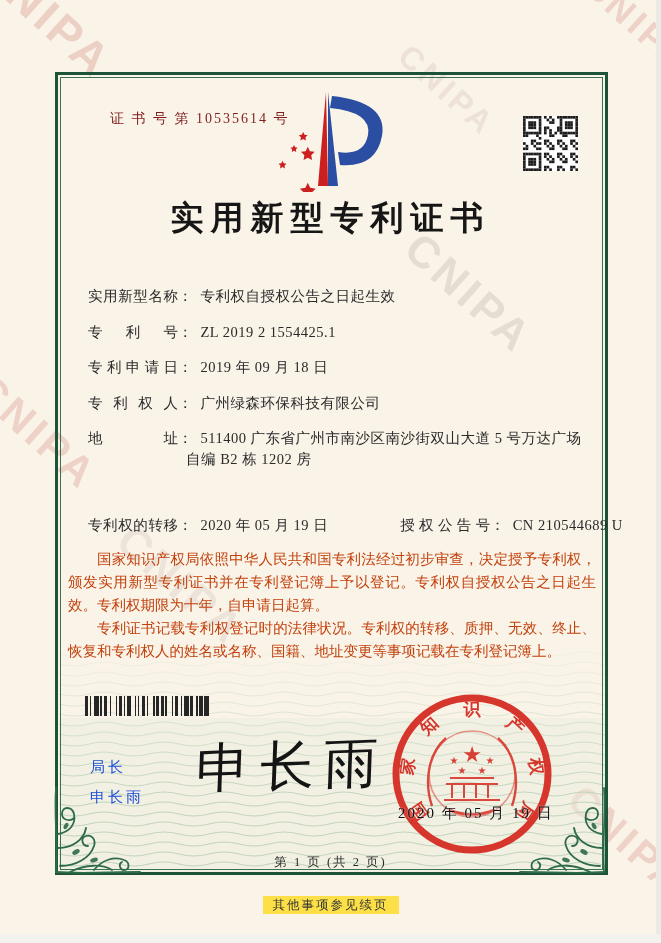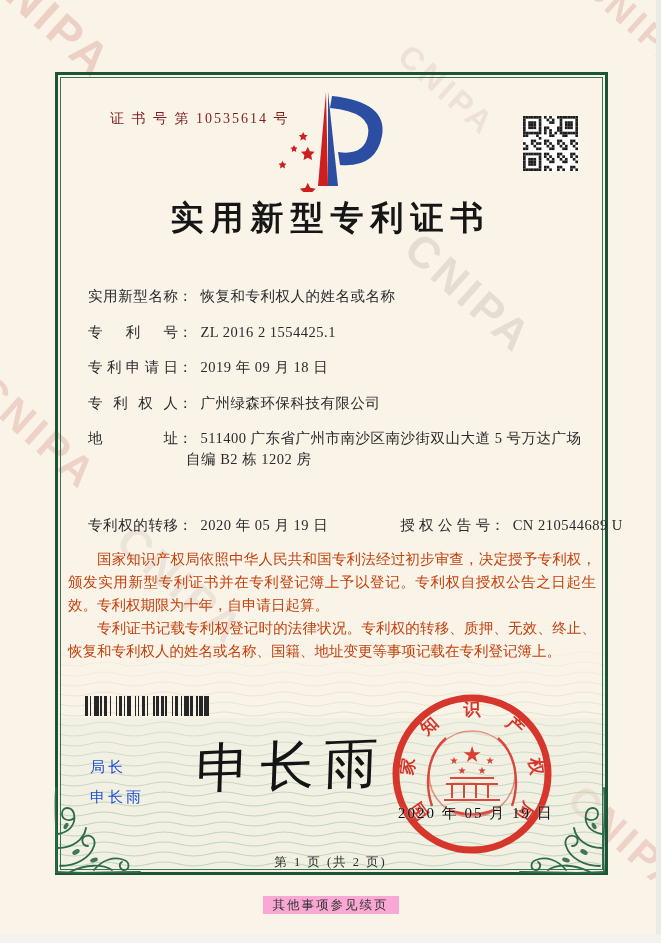--- a/index.html
+++ b/index.html
@@ -332,7 +332,7 @@
 
     <div class="fields">
       <div class="frow">
-        <span class="flabel">实用新型名称</span><span class="fcolon">：</span><span class="fval">恢复和专利权人的姓名或名称</span>
+        <span class="flabel">实用新型名称</span><span class="fcolon">：</span><span class="fval">专利权自授权公告之日起生效</span>
       </div>
       <div class="frow">
         <span class="flabel">专利号</span><span class="fcolon">：</span><span class="fval">ZL 2016 2 1554425.1</span>

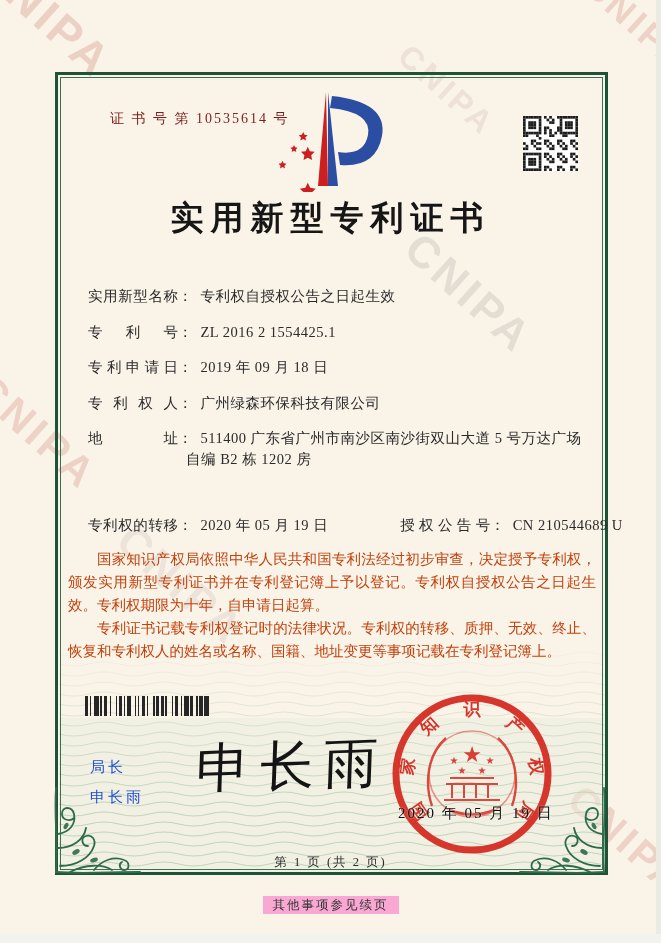--- a/index.html
+++ b/index.html
@@ -335,7 +335,7 @@
         <span class="flabel">实用新型名称</span><span class="fcolon">：</span><span class="fval">专利权自授权公告之日起生效</span>
       </div>
       <div class="frow">
-        <span class="flabel">专利号</span><span class="fcolon">：</span><span class="fval">ZL 2016 2 1554425.1</span>
+        <span class="flabel">专利号</span><span class="fcolon">：</span><span class="fval">ZL 2019 2 1554425.1</span>
       </div>
       <div class="frow">
         <span class="flabel">专利申请日</span><span class="fcolon">：</span><span class="fval">2019 年 09 月 18 日</span>

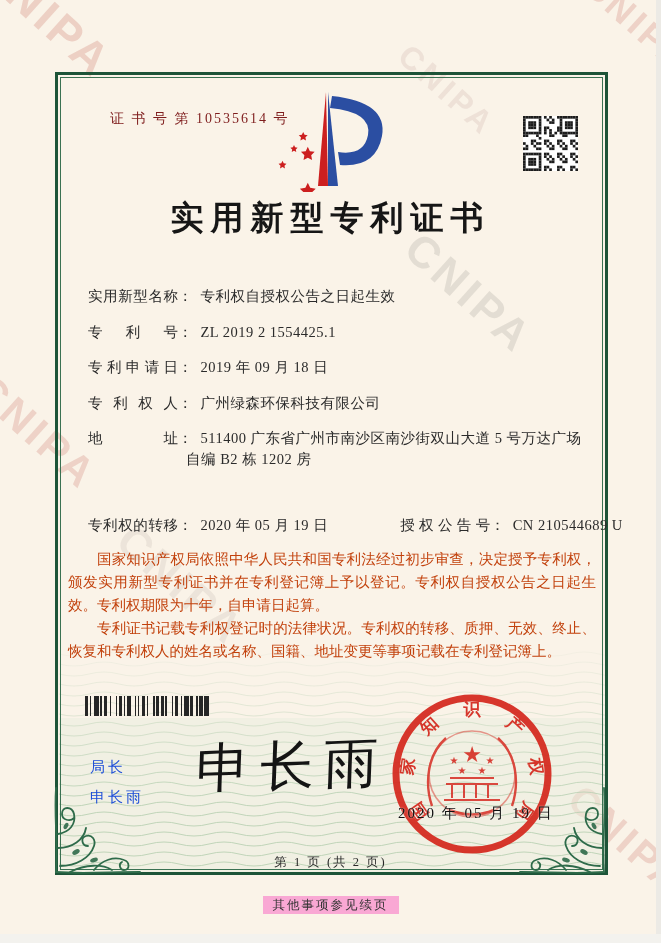--- a/index.html
+++ b/index.html
@@ -70,7 +70,7 @@
 
   .page-info { position:absolute; left:0; top:854px; width:661px; text-align:center; font-size:12.5px; letter-spacing:2px; color:#2a2a2a; }
   .footer-note { position:absolute; left:0; top:897px; width:661px; text-align:center; font-size:12.5px; letter-spacing:2px; color:#333; }
-  .footer-note b { font-weight:normal; background:#f9a8d4; padding:2px 10px; }
+  .footer-note b { font-weight:normal; background:#fde047; padding:2px 10px; }
 </style>
 </head>
 <body>

